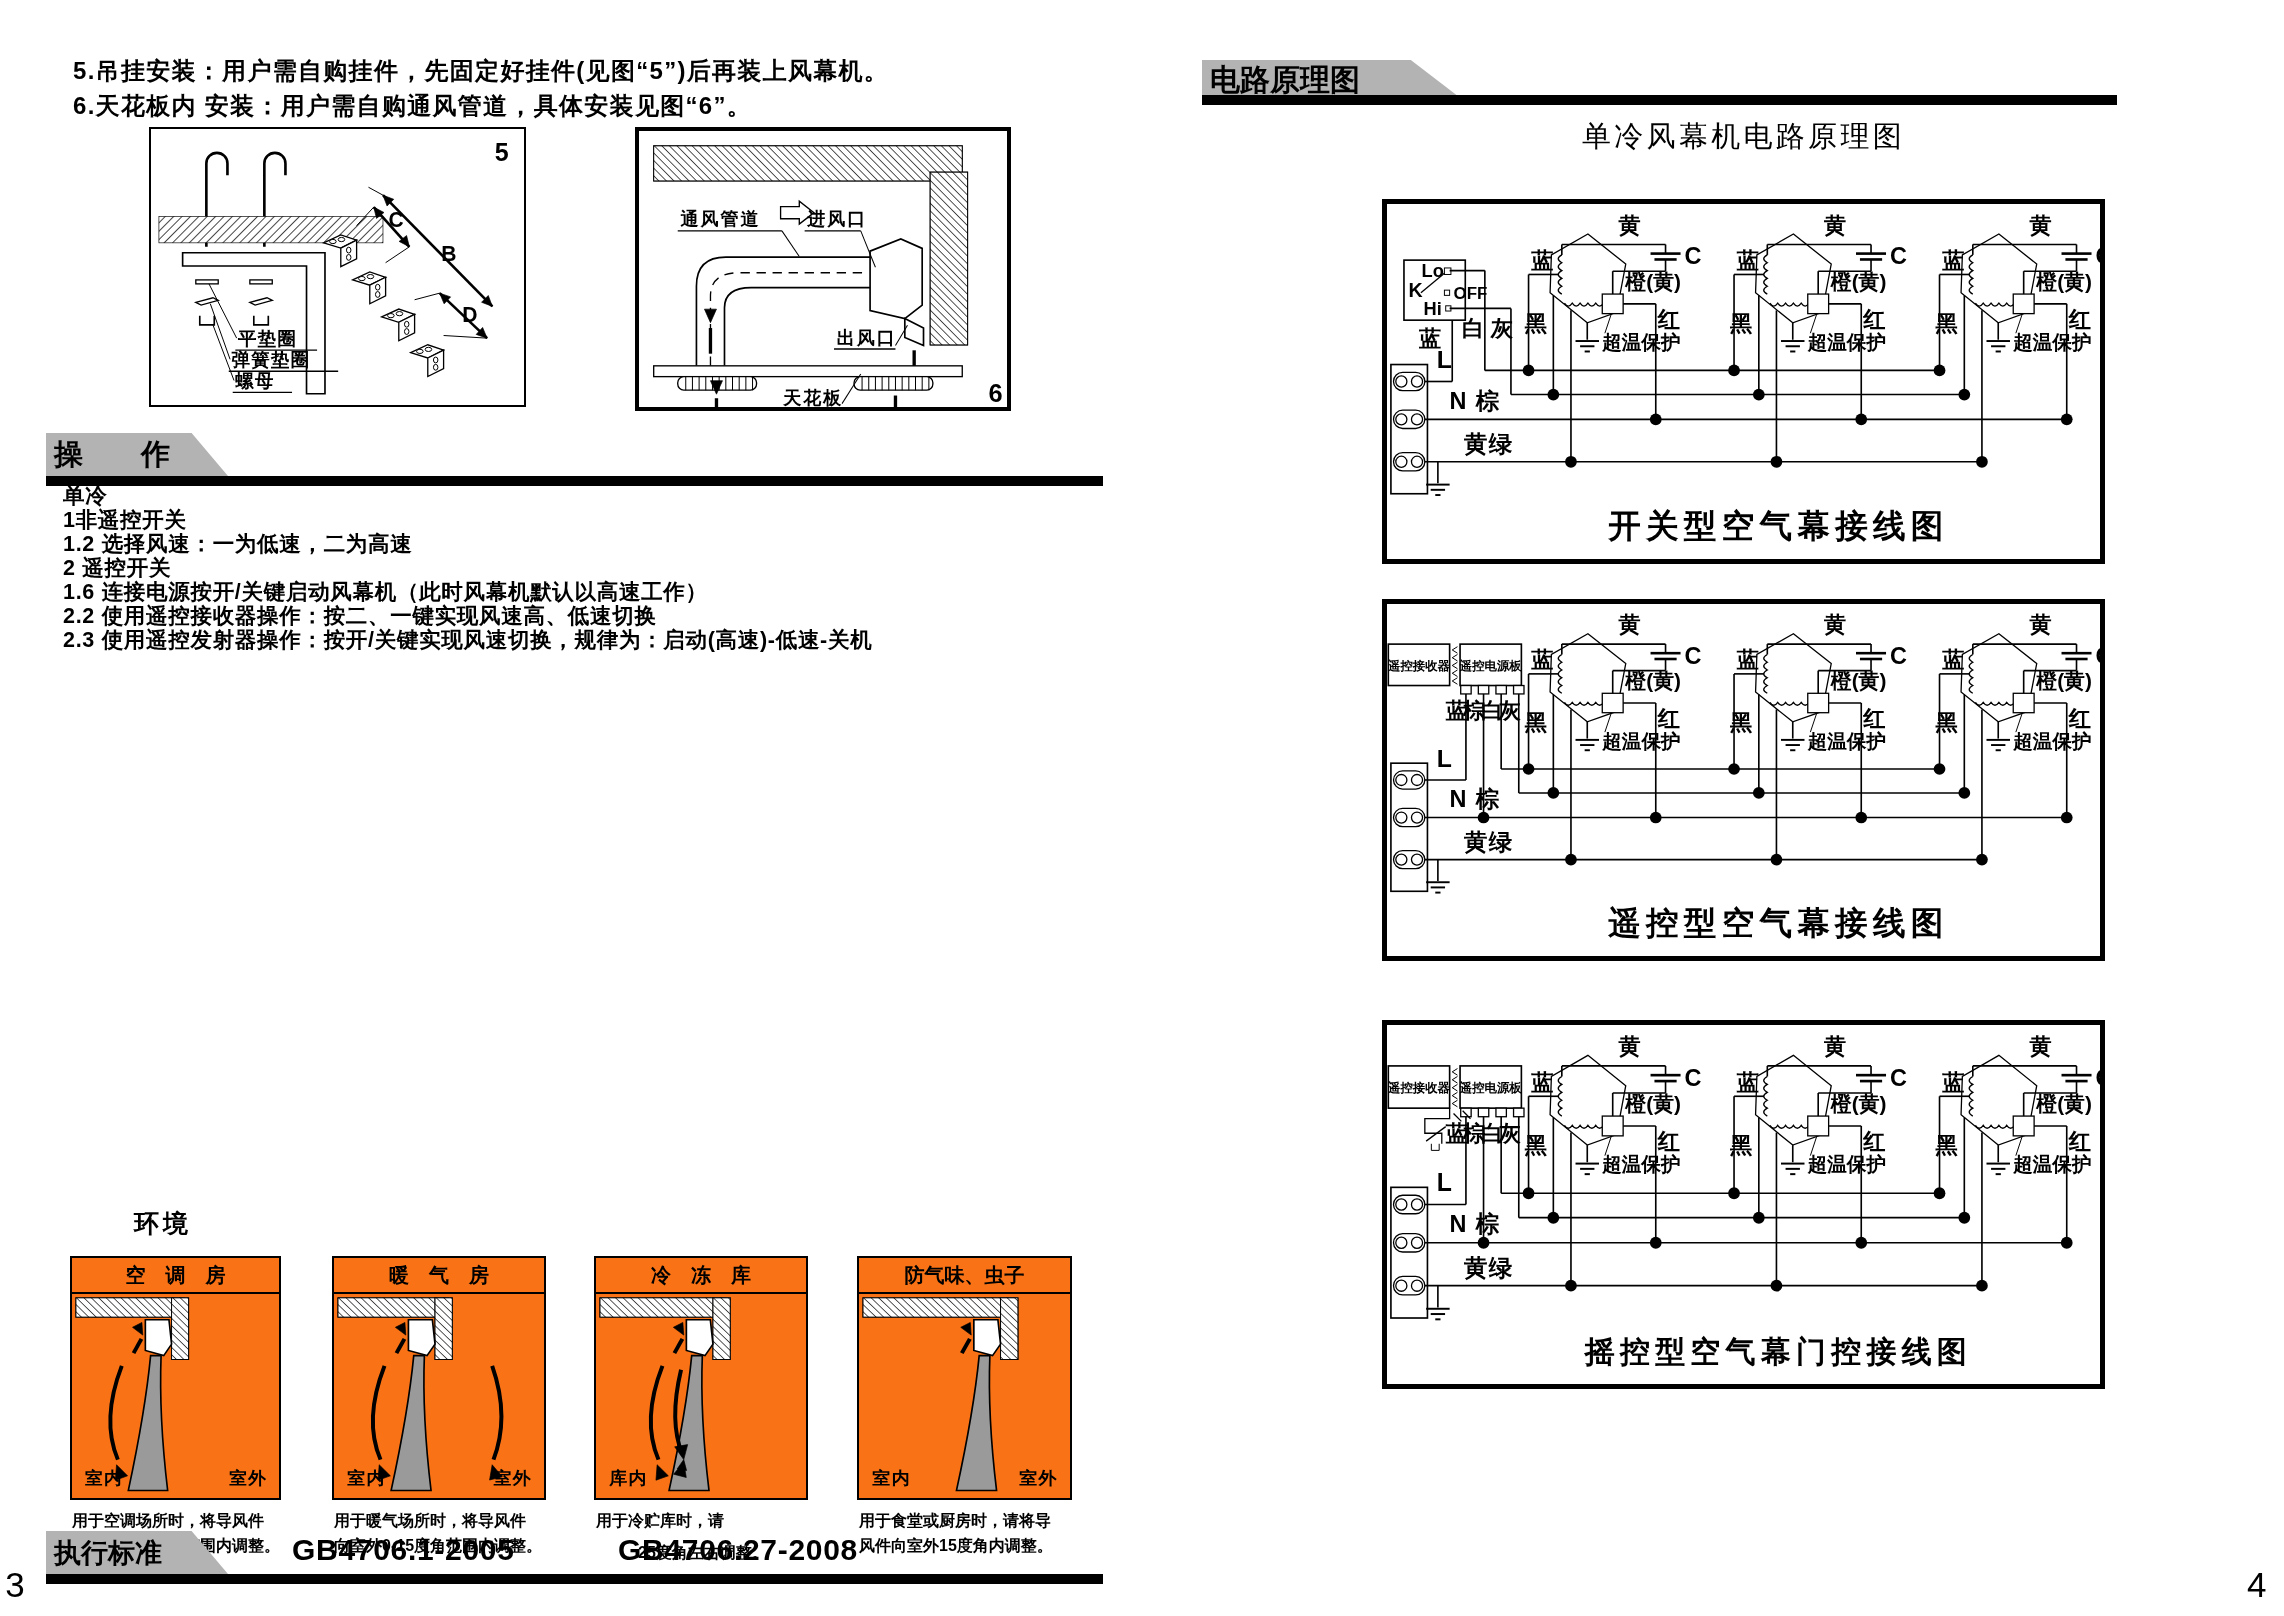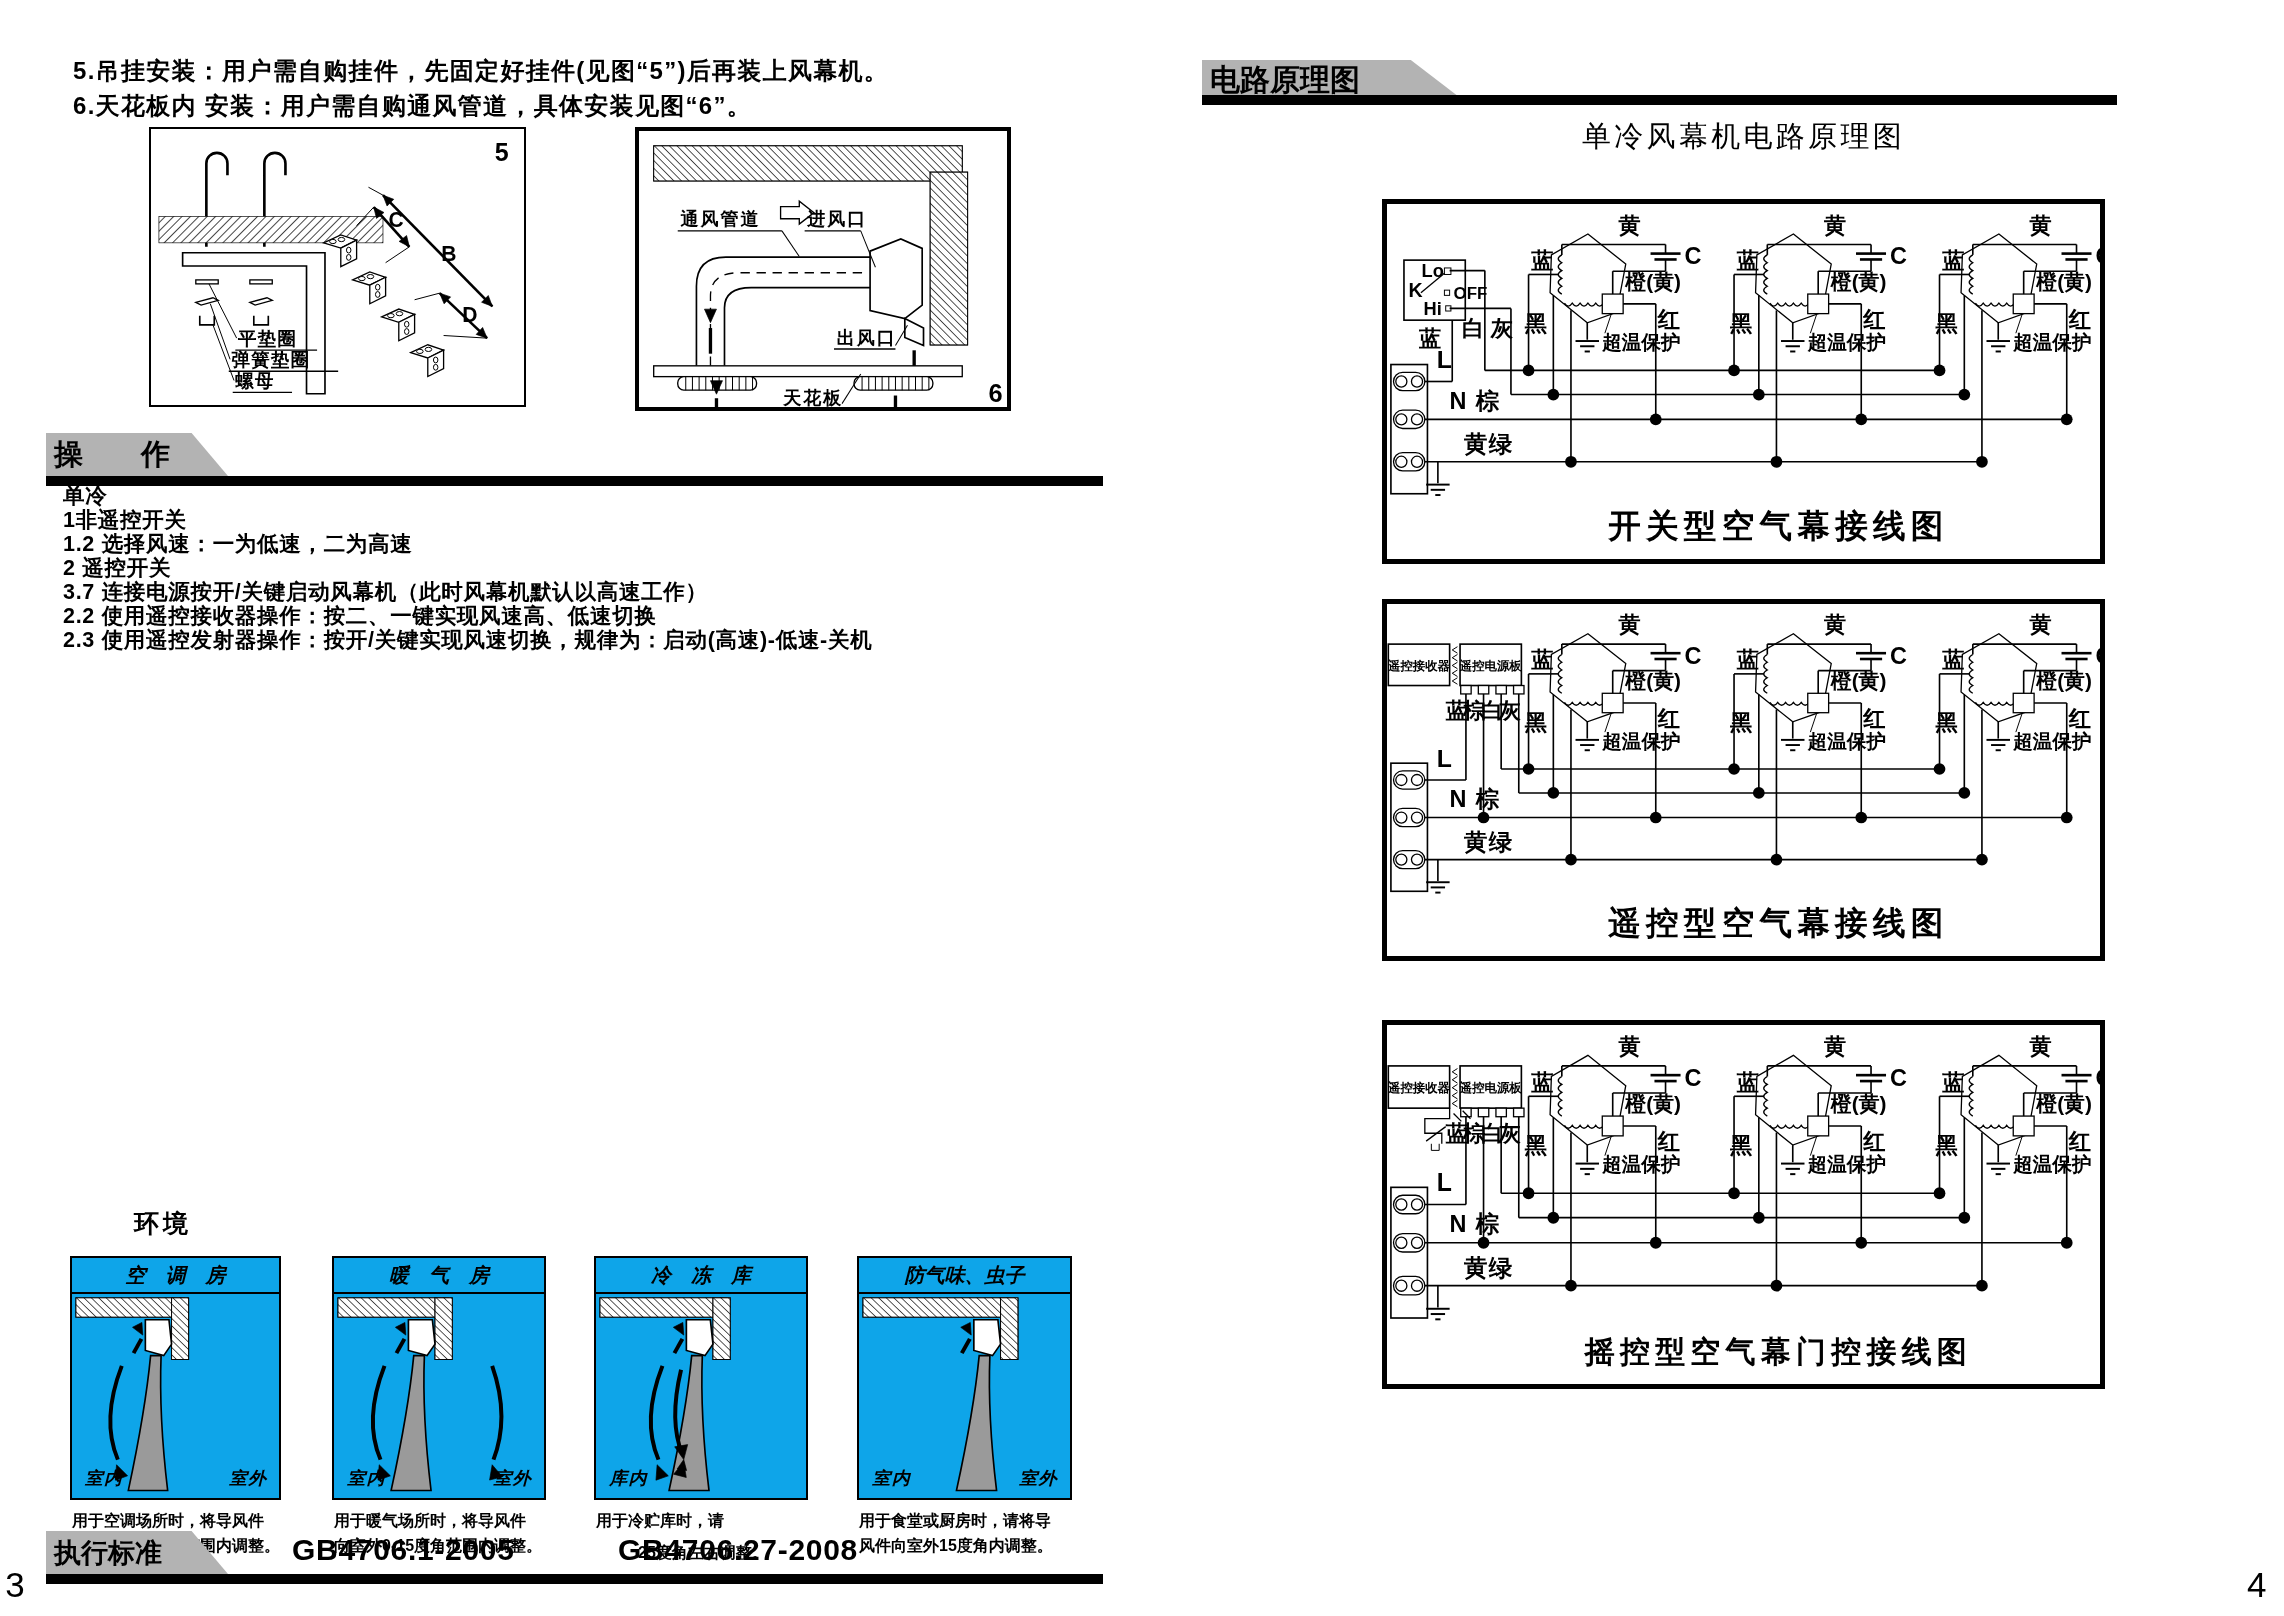--- a/index.html
+++ b/index.html
@@ -186,7 +186,7 @@
       <div>1非遥控开关</div>
       <div>1.2 选择风速：一为低速，二为高速</div>
       <div>2 遥控开关</div>
-      <div>3.7 连接电源按开/关键启动风幕机（此时风幕机默认以高速工作）</div>
+      <div>1.6 连接电源按开/关键启动风幕机（此时风幕机默认以高速工作）</div>
       <div>2.2 使用遥控接收器操作：按二、一键实现风速高、低速切换</div>
       <div>2.3 使用遥控发射器操作：按开/关键实现风速切换，规律为：启动(高速)-低速-关机</div>
     </div>

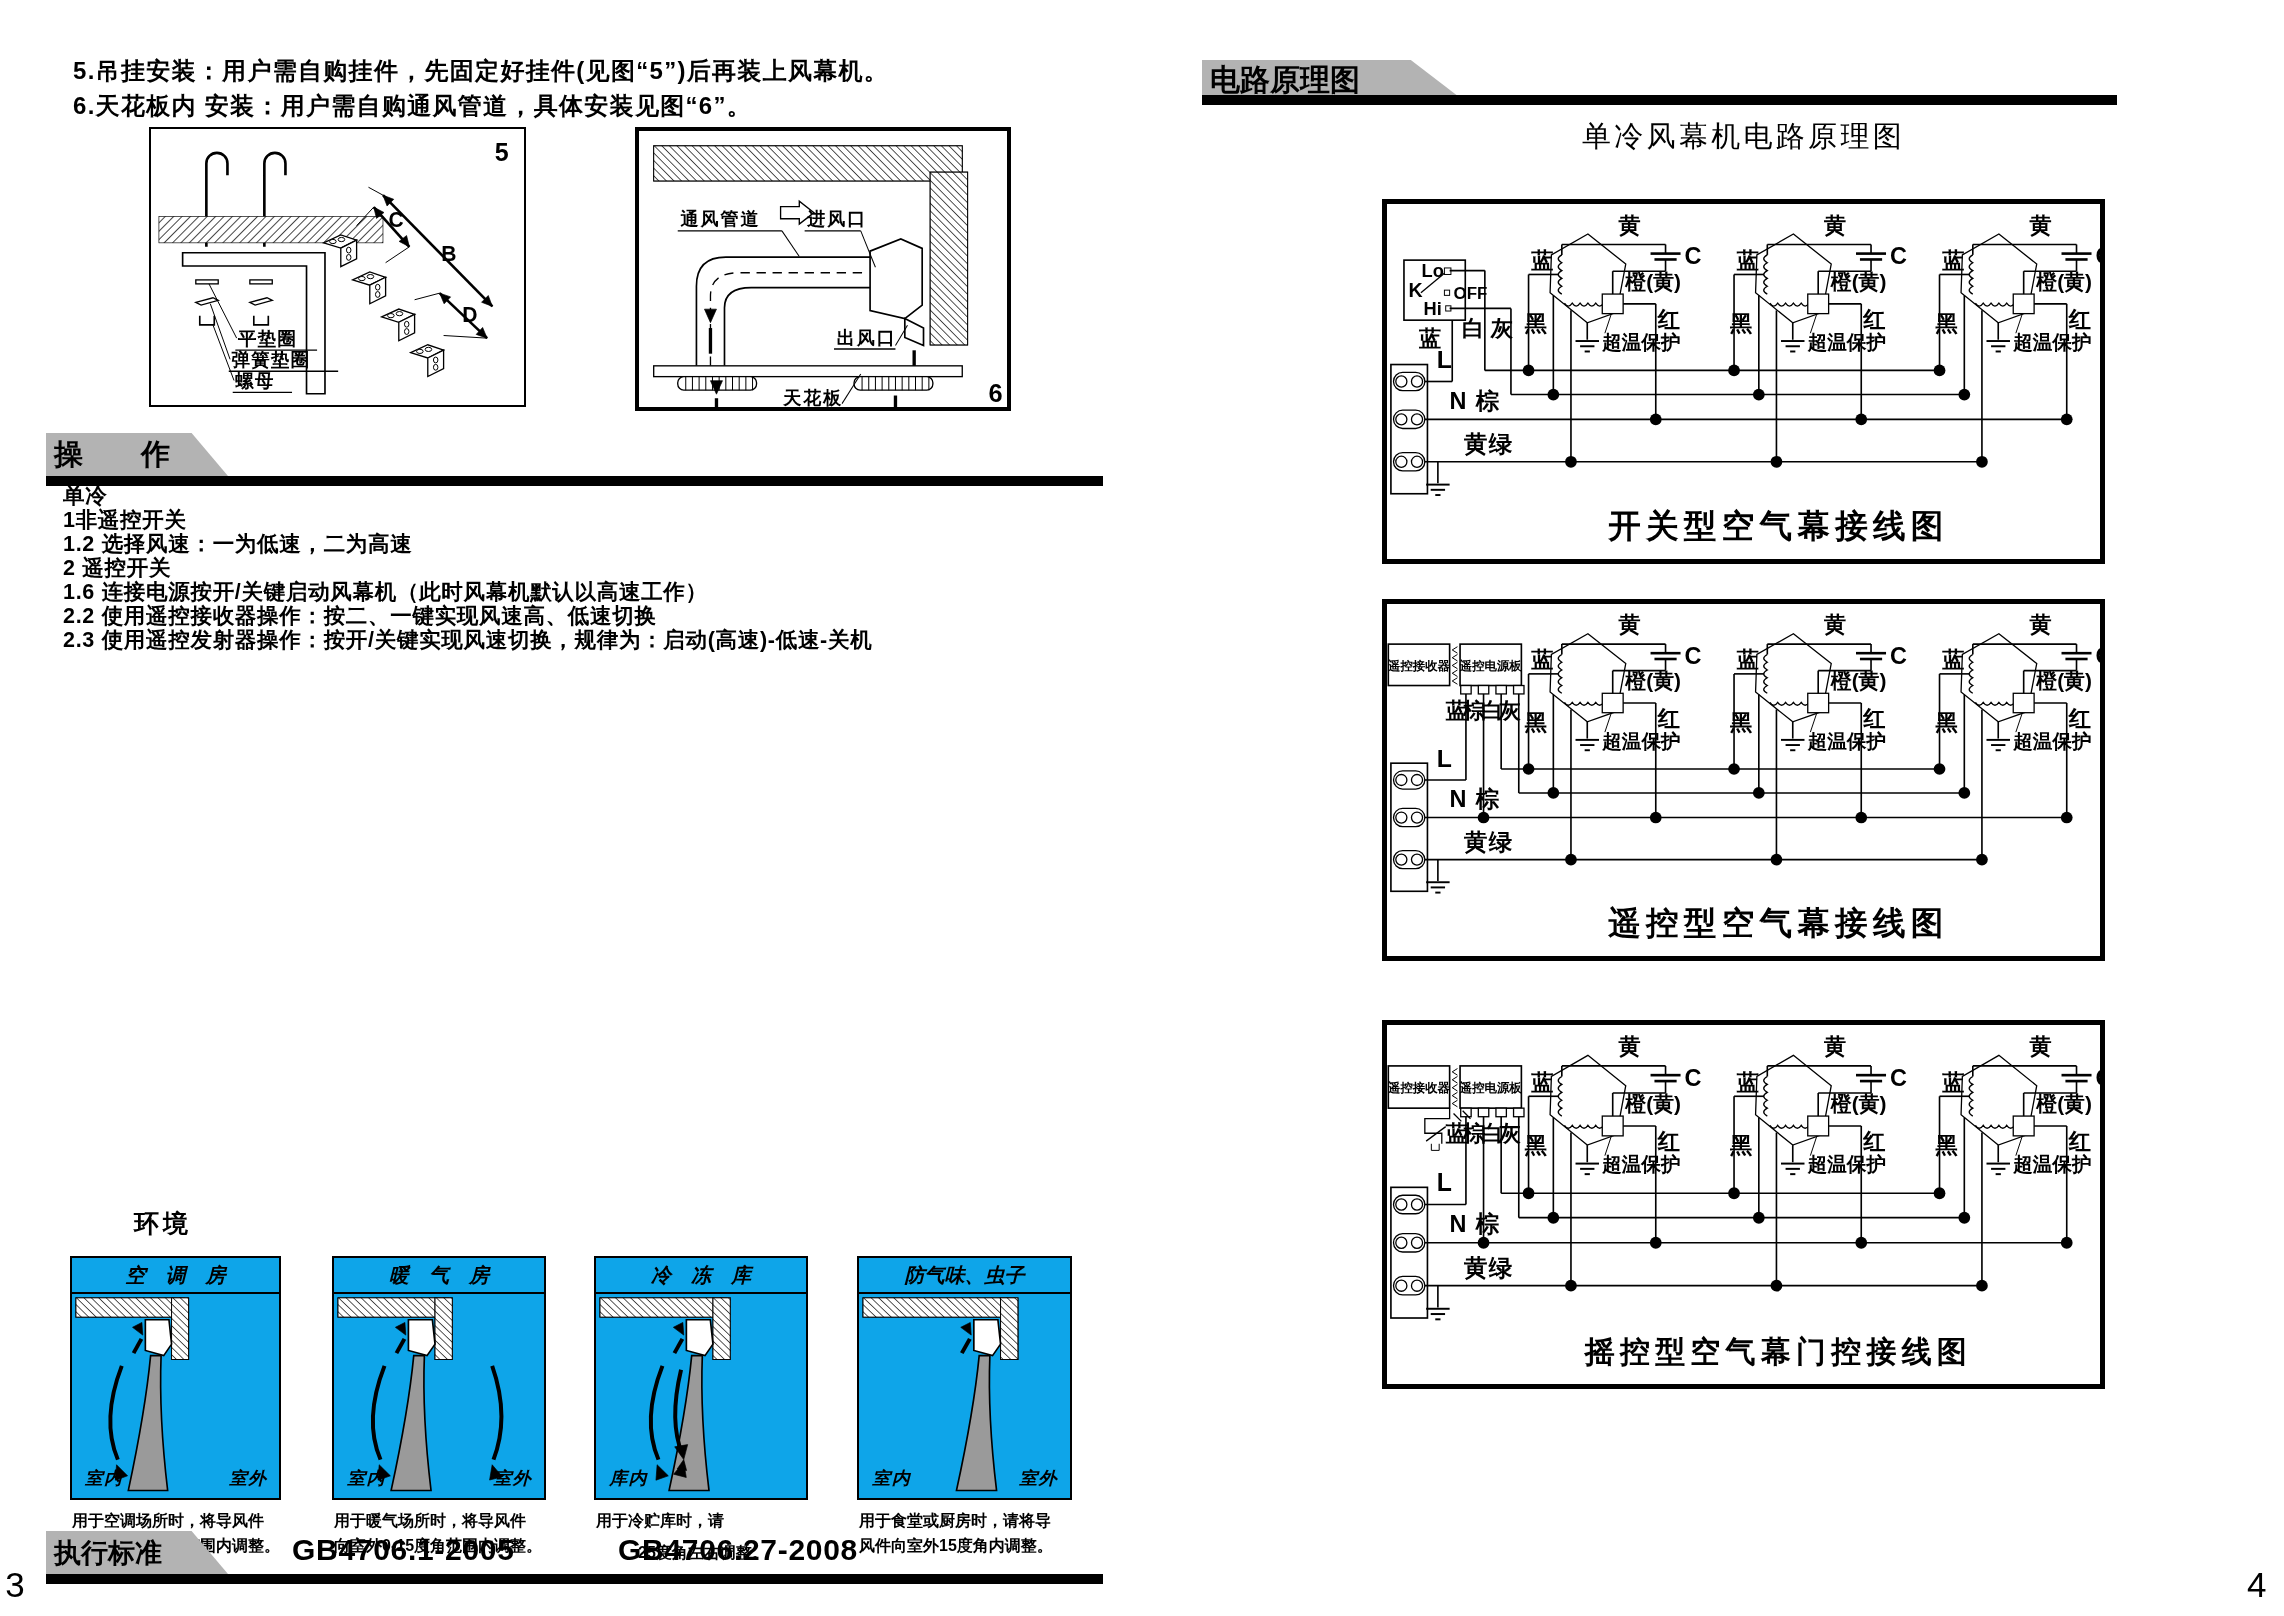--- a/index.html
+++ b/index.html
@@ -14,7 +14,7 @@
   .bar{position:absolute;background:#000;}
   .oplines{position:absolute;left:63px;top:484px;font-size:21.5px;font-weight:bold;line-height:24px;letter-spacing:0.7px;white-space:nowrap;}
   .envhdr{position:absolute;font-size:25px;font-weight:bold;letter-spacing:3.9px;}
-  .panel{position:absolute;border:2.6px solid #000;background:#0ea5e9;box-sizing:border-box;font-style:italic;}
+  .panel{position:absolute;border:2.6px solid #000;background:#f97316;box-sizing:border-box;}
   .ptitle{height:34px;border-bottom:2.6px solid #000;display:flex;align-items:center;justify-content:center;
           font-size:20px;font-weight:bold;white-space:pre;}
   .penv{display:block;width:100%;height:199px;}

